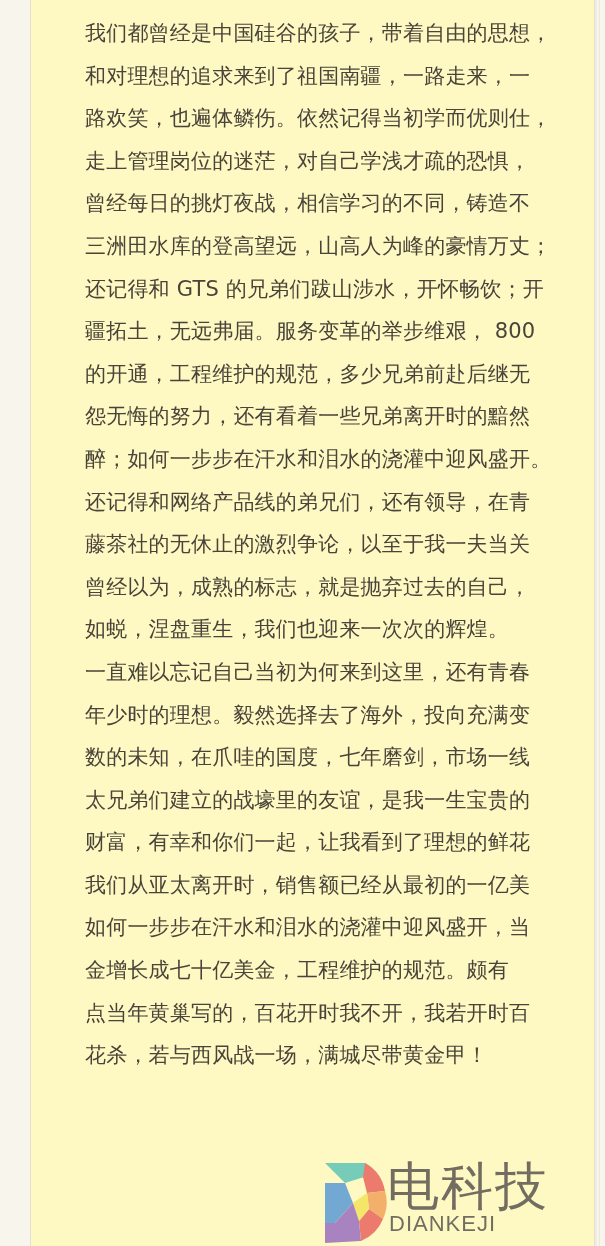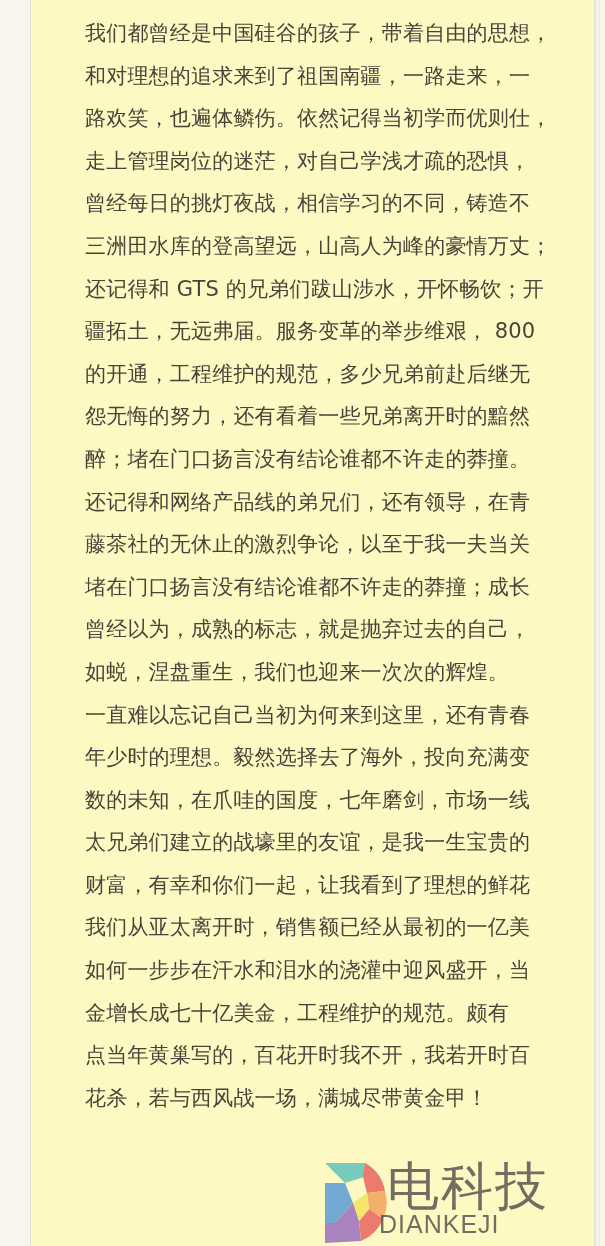--- a/index.html
+++ b/index.html
@@ -104,7 +104,7 @@
     <span class="line">疆拓土，无远弗届。服务变革的举步维艰， 800</span>
     <span class="line">的开通，工程维护的规范，多少兄弟前赴后继无</span>
     <span class="line">怨无悔的努力，还有看着一些兄弟离开时的黯然</span>
-    <span class="line">醉；堵在门口扬言没有结论谁都不许走的莽撞。</span>
+    <span class="line">醉；如何一步步在汗水和泪水的浇灌中迎风盛开。</span>
     <span class="line">还记得和网络产品线的弟兄们，还有领导，在青</span>
     <span class="line">藤茶社的无休止的激烈争论，以至于我一夫当关</span>
     <span class="line">堵在门口扬言没有结论谁都不许走的莽撞；成长</span>

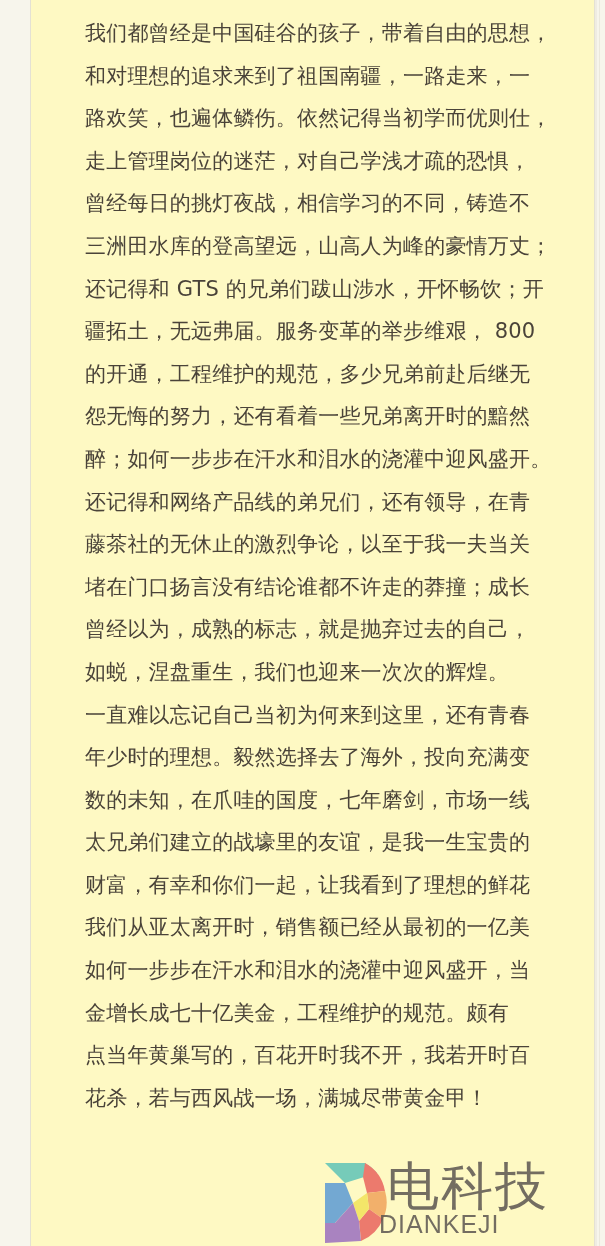--- a/index.html
+++ b/index.html
@@ -107,7 +107,6 @@
     <span class="line">醉；如何一步步在汗水和泪水的浇灌中迎风盛开。</span>
     <span class="line">还记得和网络产品线的弟兄们，还有领导，在青</span>
     <span class="line">藤茶社的无休止的激烈争论，以至于我一夫当关</span>
-    <span class="line">堵在门口扬言没有结论谁都不许走的莽撞；成长</span>
     <span class="line">曾经以为，成熟的标志，就是抛弃过去的自己，</span>
     <span class="line">如蜕，涅盘重生，我们也迎来一次次的辉煌。</span>
     <span class="line">一直难以忘记自己当初为何来到这里，还有青春</span>

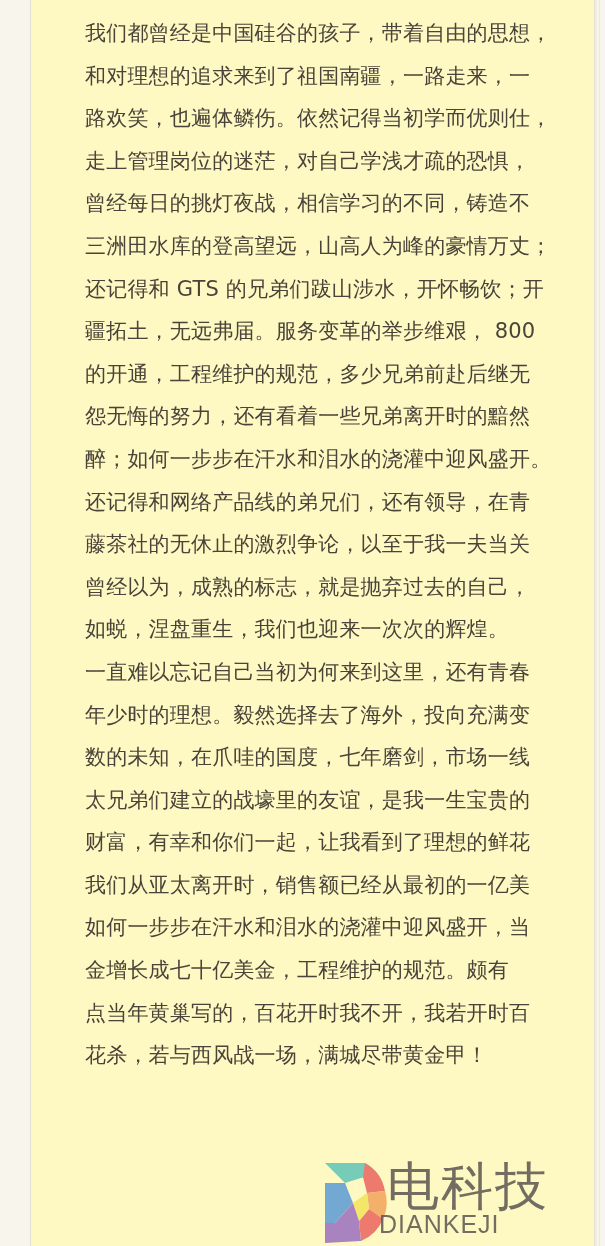--- a/index.html
+++ b/index.html
@@ -79,9 +79,9 @@
     }
     .wm-en {
       position: absolute;
-      left: 54px;
+      left: 64px;
       top: 46px;
-      font-size: 25px;
+      font-size: 22px;
       line-height: 30px;
       color: rgba(90, 85, 80, 0.85);
       letter-spacing: 1px;

